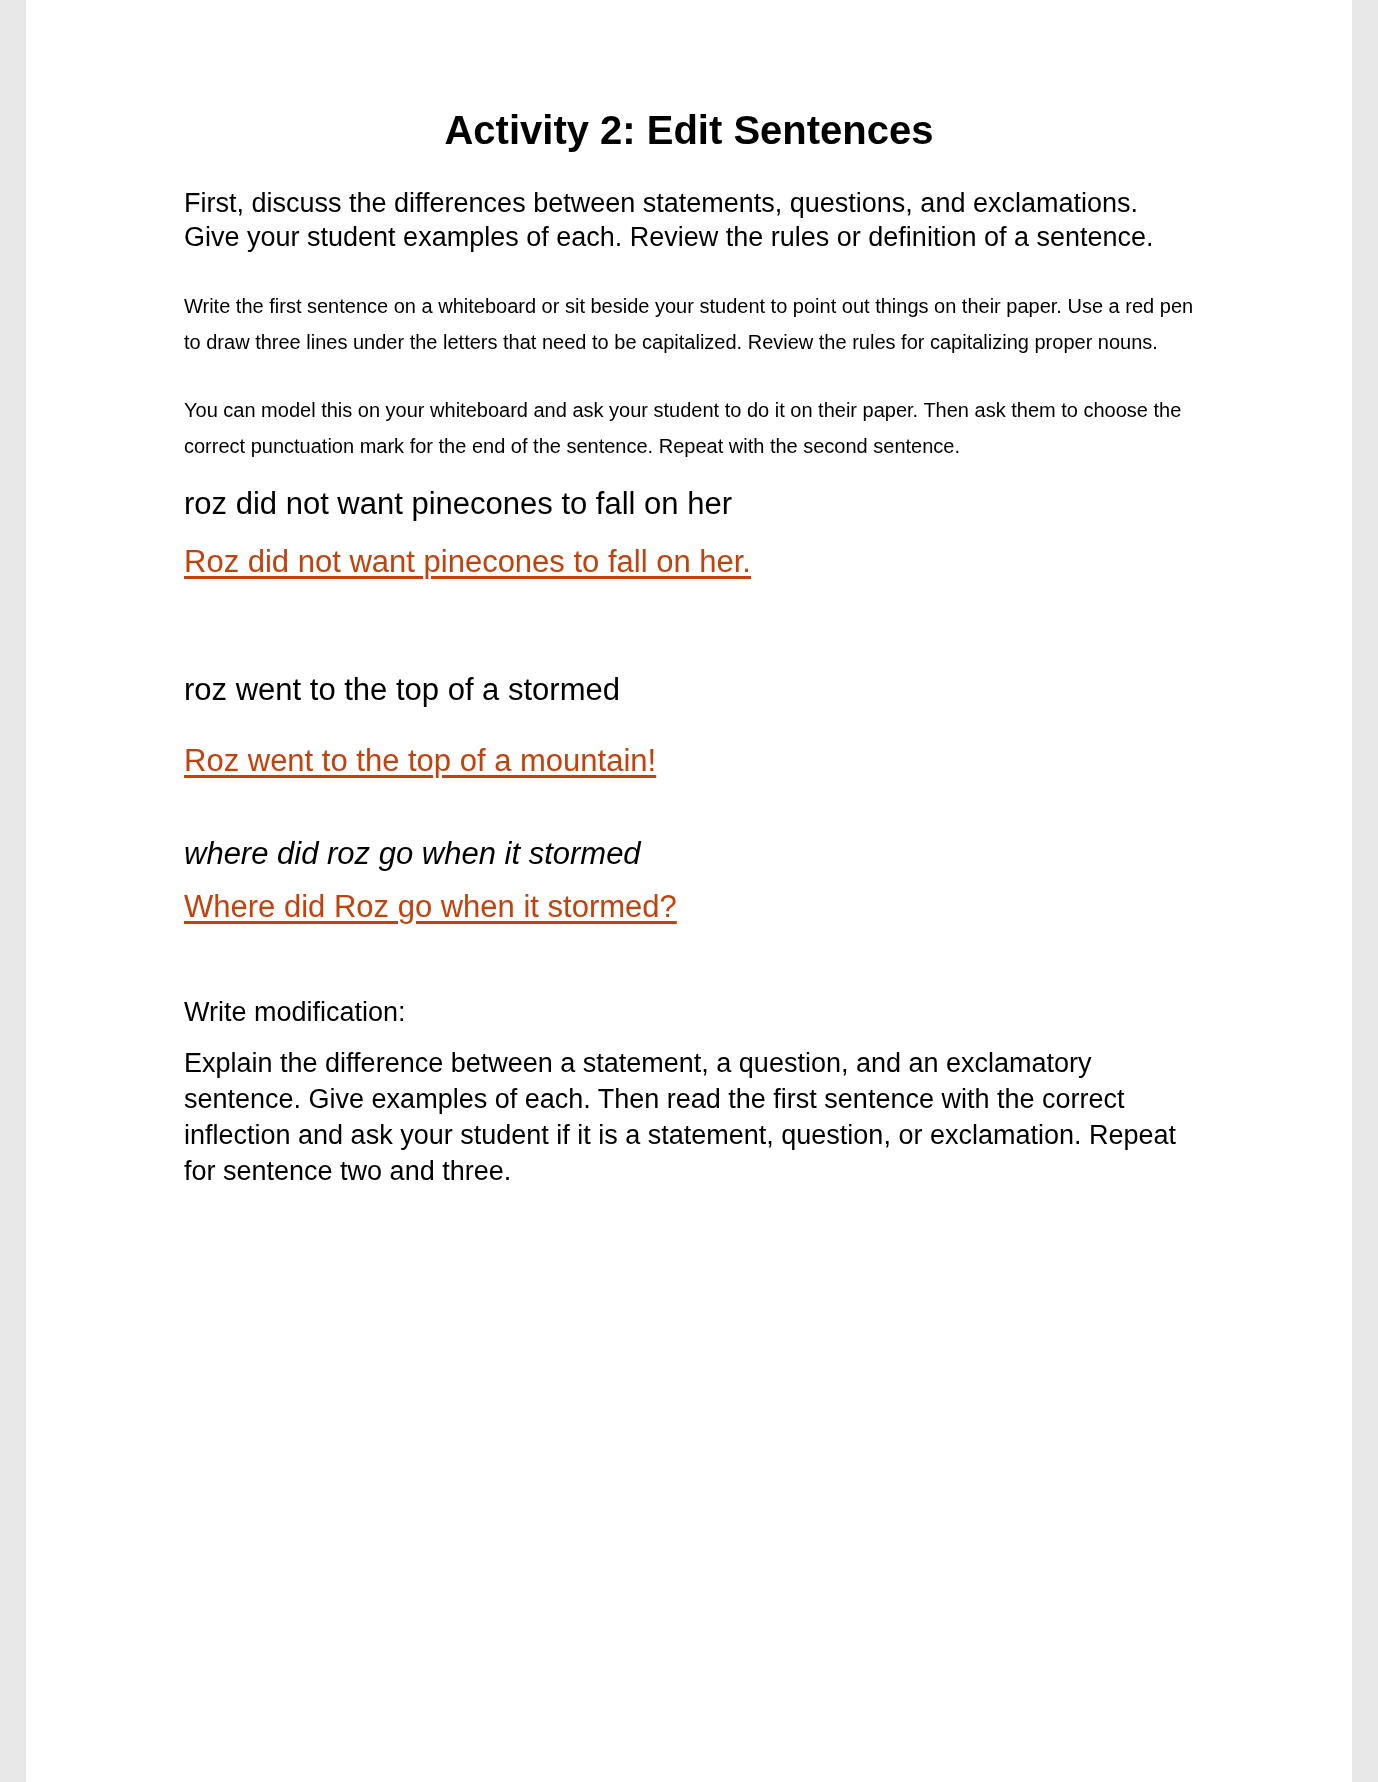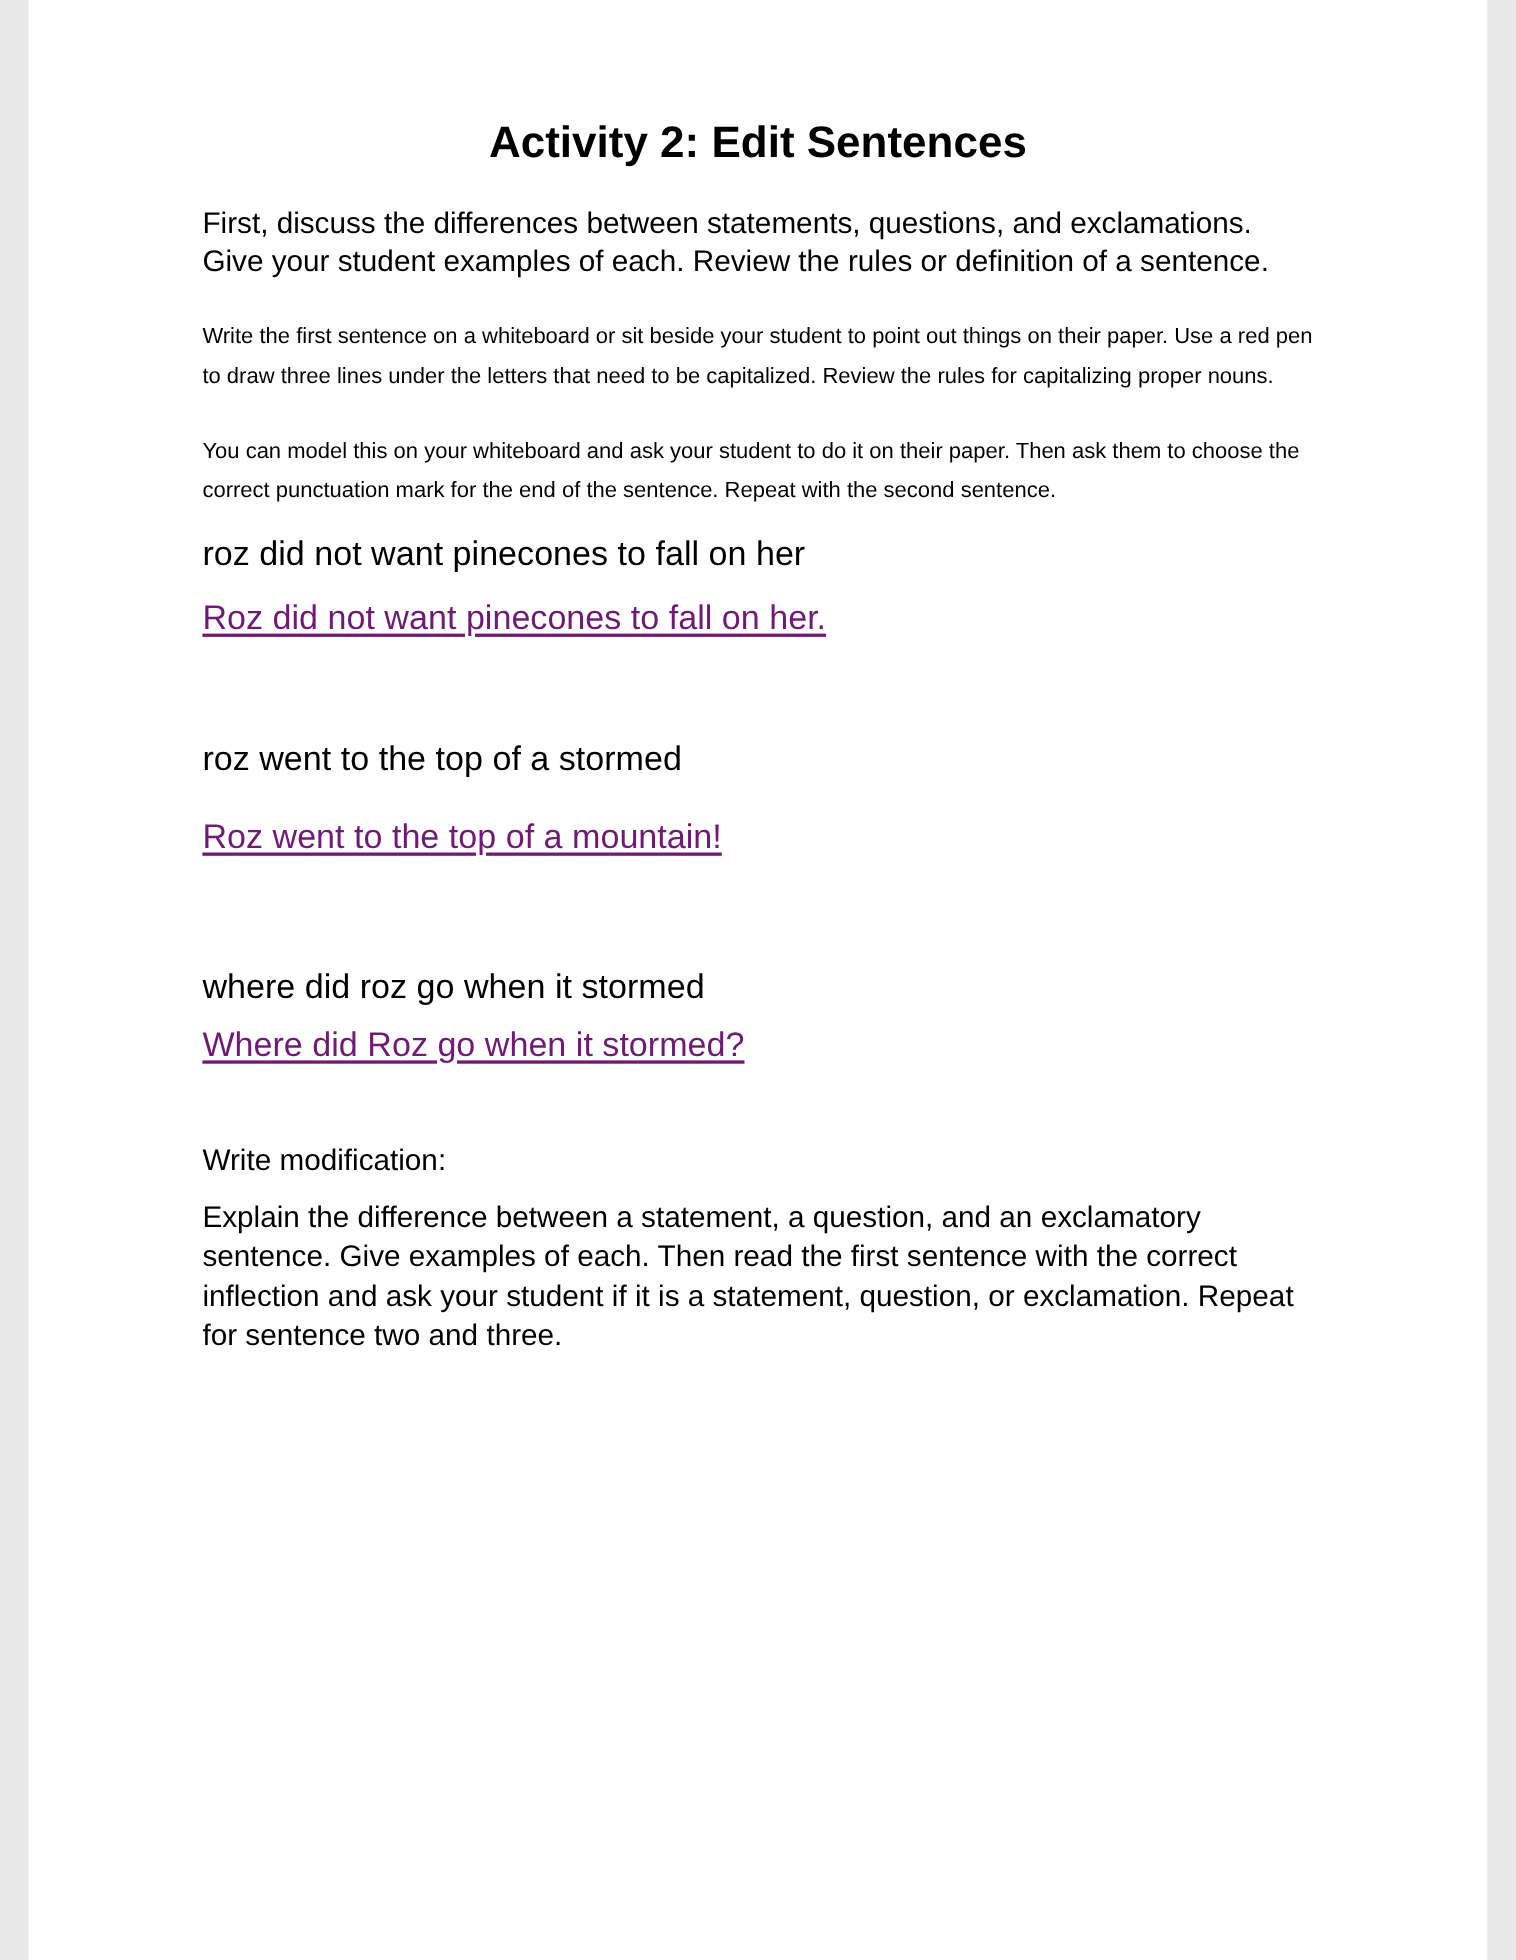--- a/index.html
+++ b/index.html
@@ -47,7 +47,7 @@
     line-height: 40px;
   }
   .sentence.corrected {
-    color: #701a75;
+    color: #c2410c;
     text-decoration: underline;
     text-underline-offset: 4px;
   }

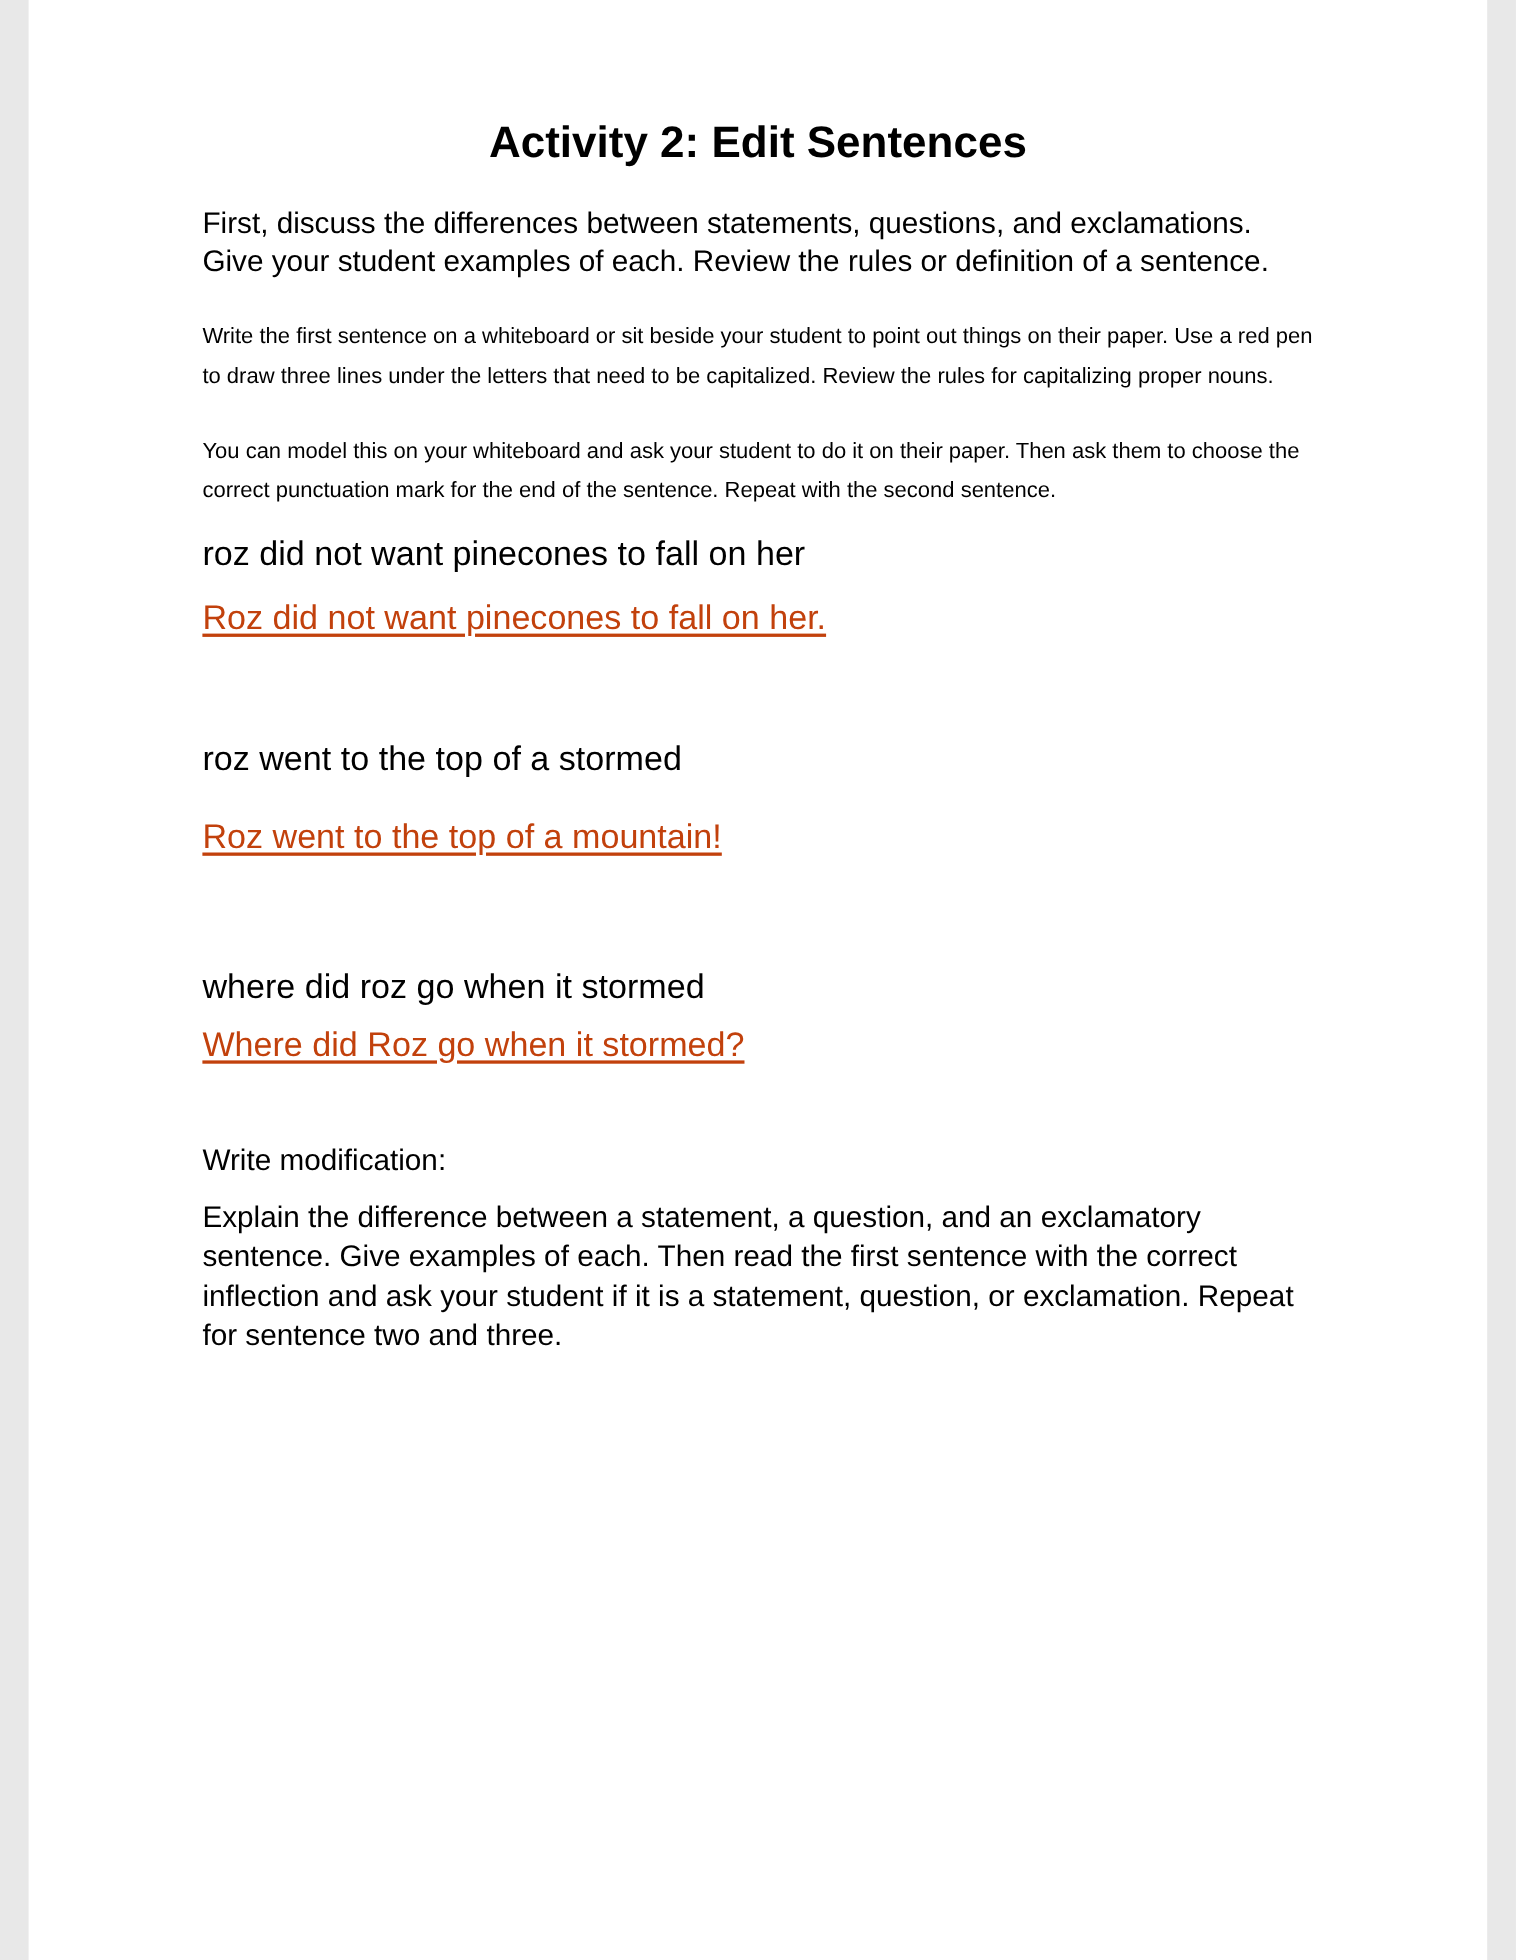--- a/index.html
+++ b/index.html
@@ -56,7 +56,7 @@
   .ex1-corrected { margin-top: 18px; }
   .ex2-orig      { margin-top: 88px; }
   .ex2-corrected { margin-top: 31px; }
-  .ex3-orig      { margin-top: 96px; }
+  .ex3-orig      { margin-top: 53px; font-style: italic; }
   .ex3-corrected { margin-top: 13px; }
 
   .oral-label {

